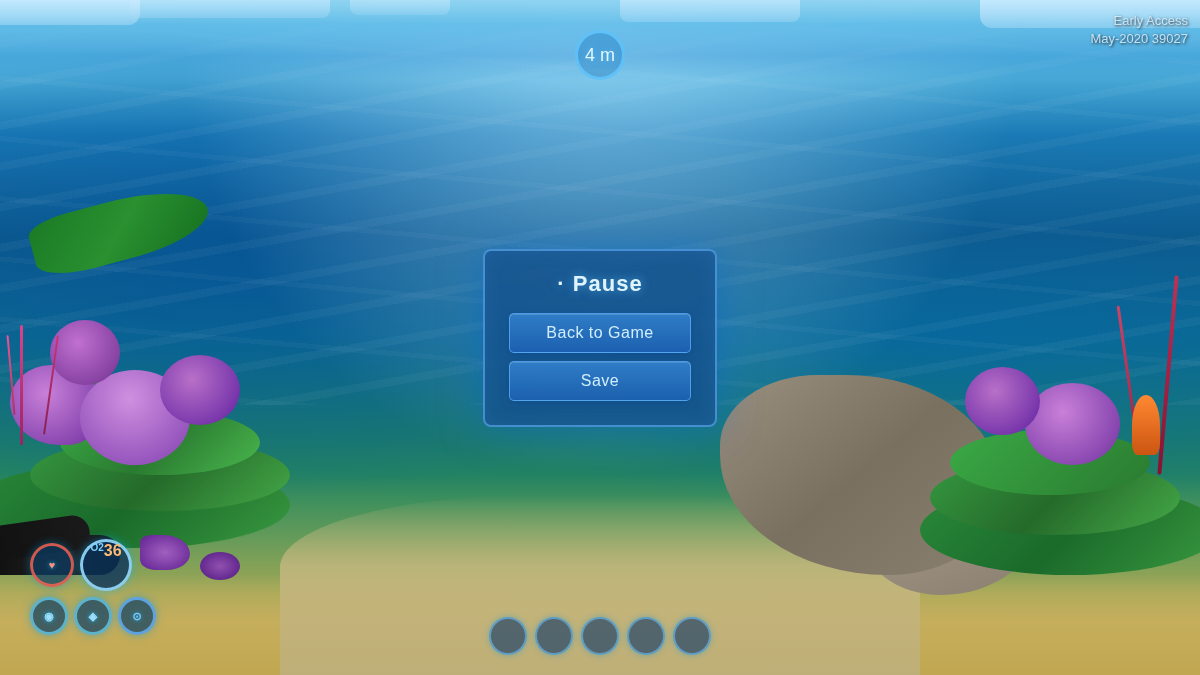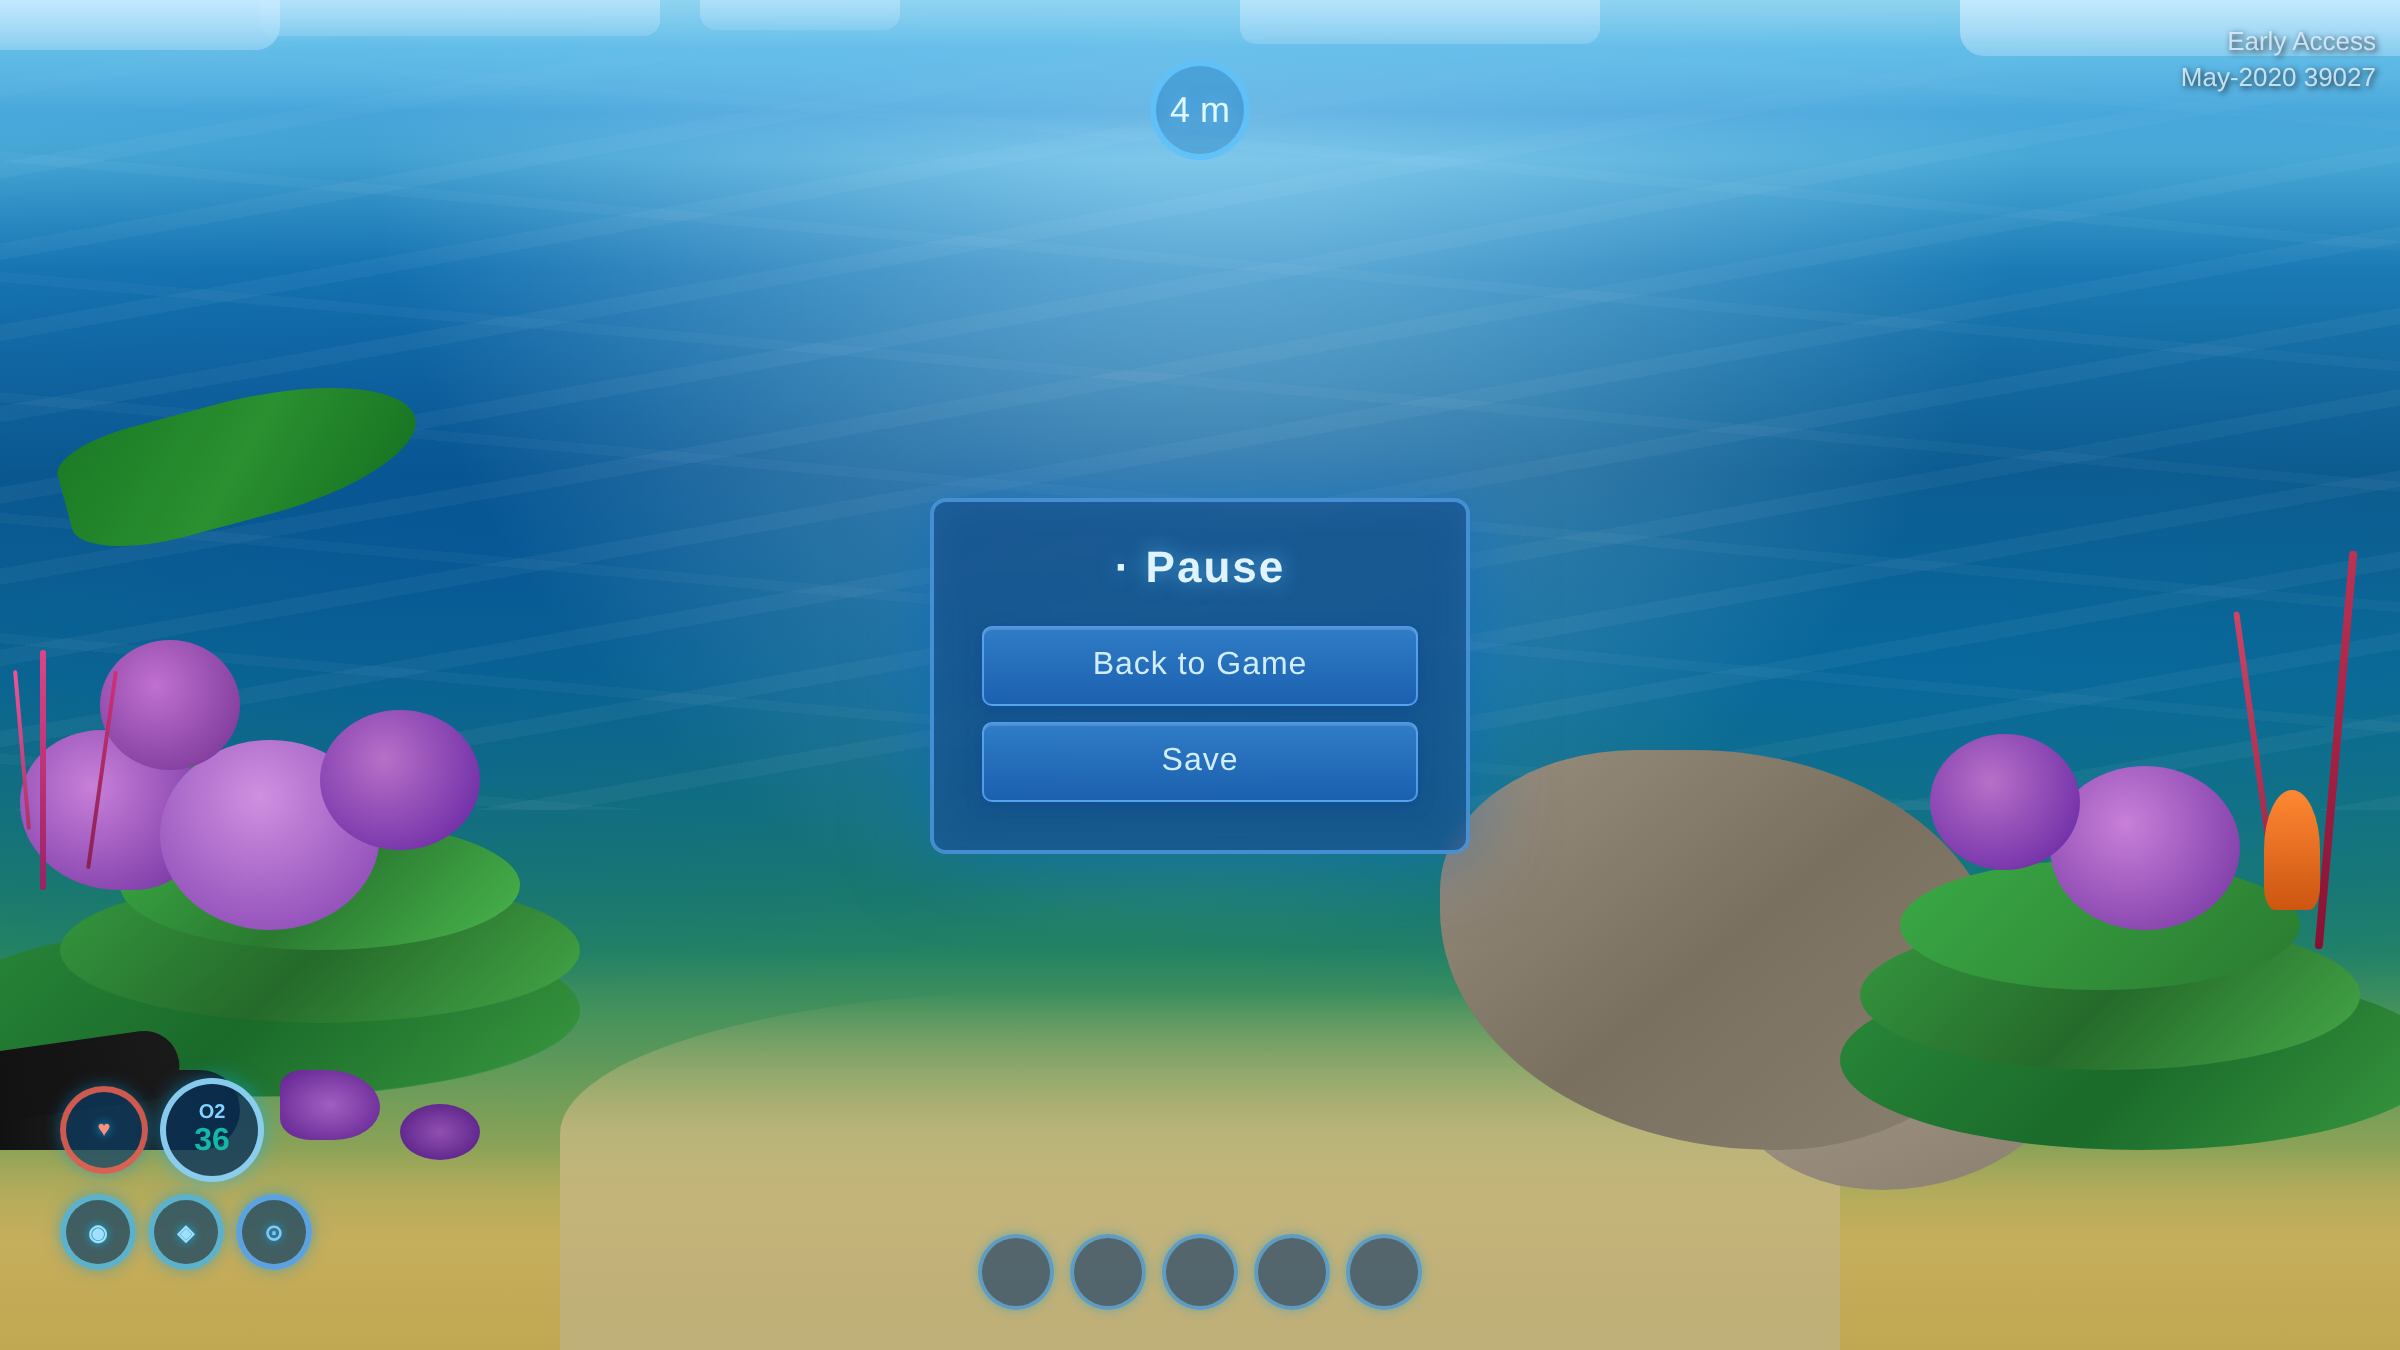--- a/index.html
+++ b/index.html
@@ -161,7 +161,7 @@
       border: 2px solid rgba(100, 180, 255, 0.6);
       border-radius: 8px;
       padding: 20px 24px 24px;
-      width: 270px;
+      width: 234px;
       display: flex;
       flex-direction: column;
       align-items: center;

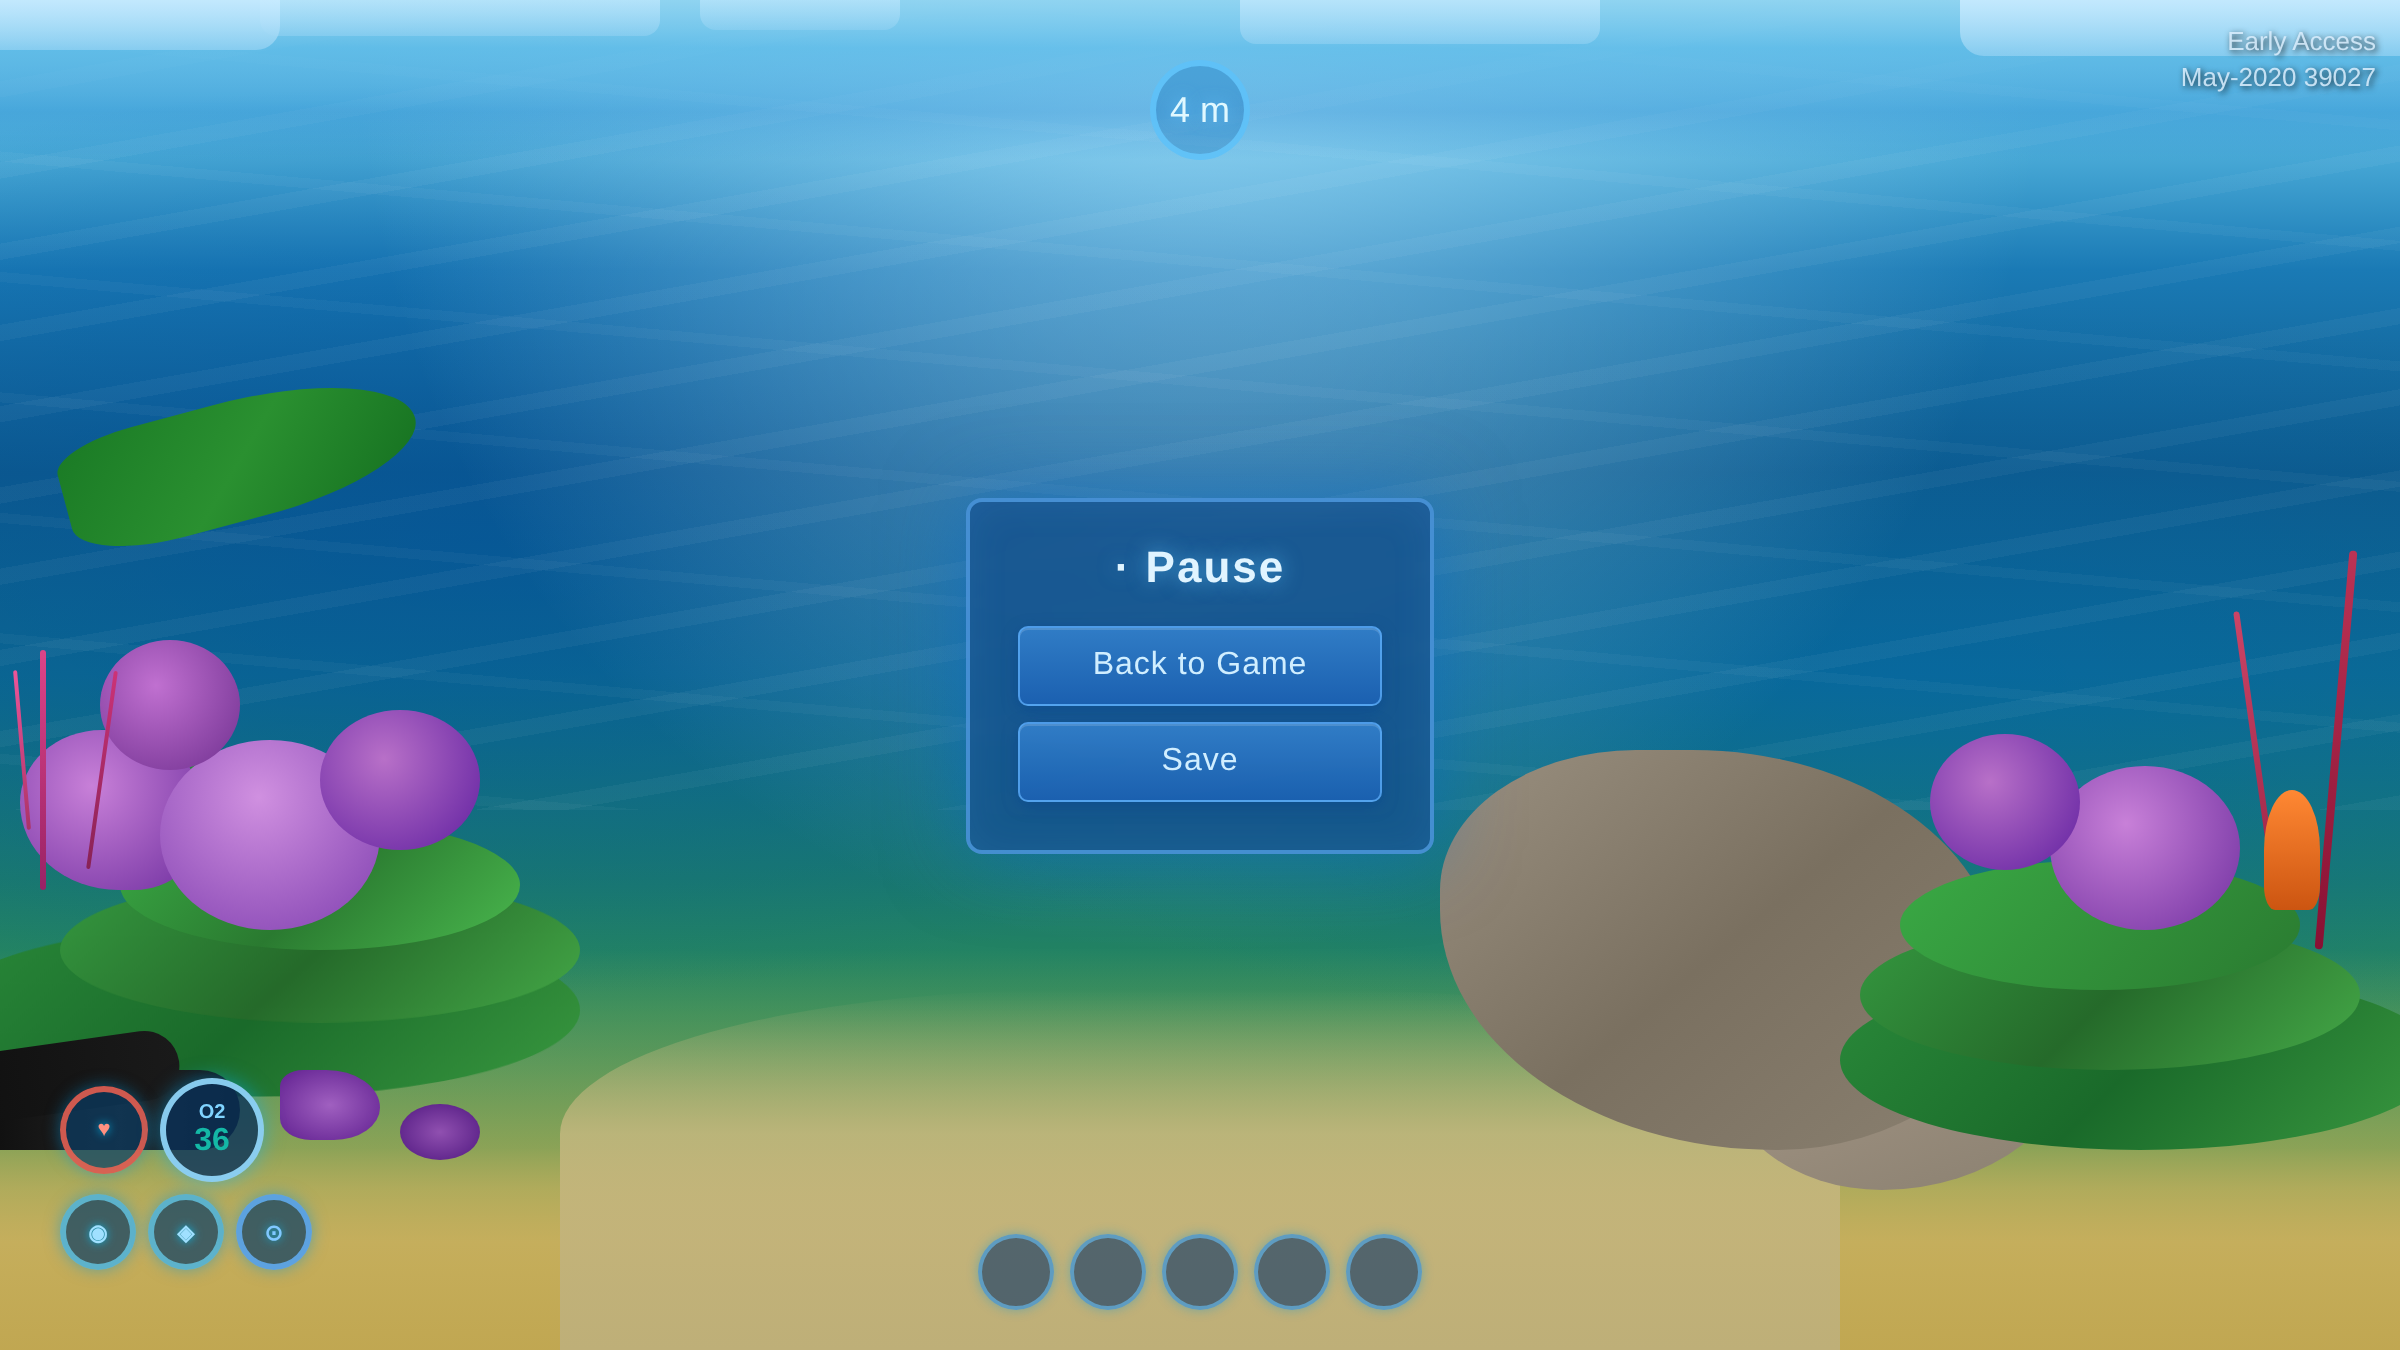--- a/index.html
+++ b/index.html
@@ -252,8 +252,7 @@
       border-radius: 50%;
       border: 3px solid rgba(150,220,255,0.9);
       display: flex;
-      flex-direction: column;
-      align-items: center;
+      align-items: flex-start;
       justify-content: center;
       background: rgba(10,50,90,0.8);
       color: #c0eeff;

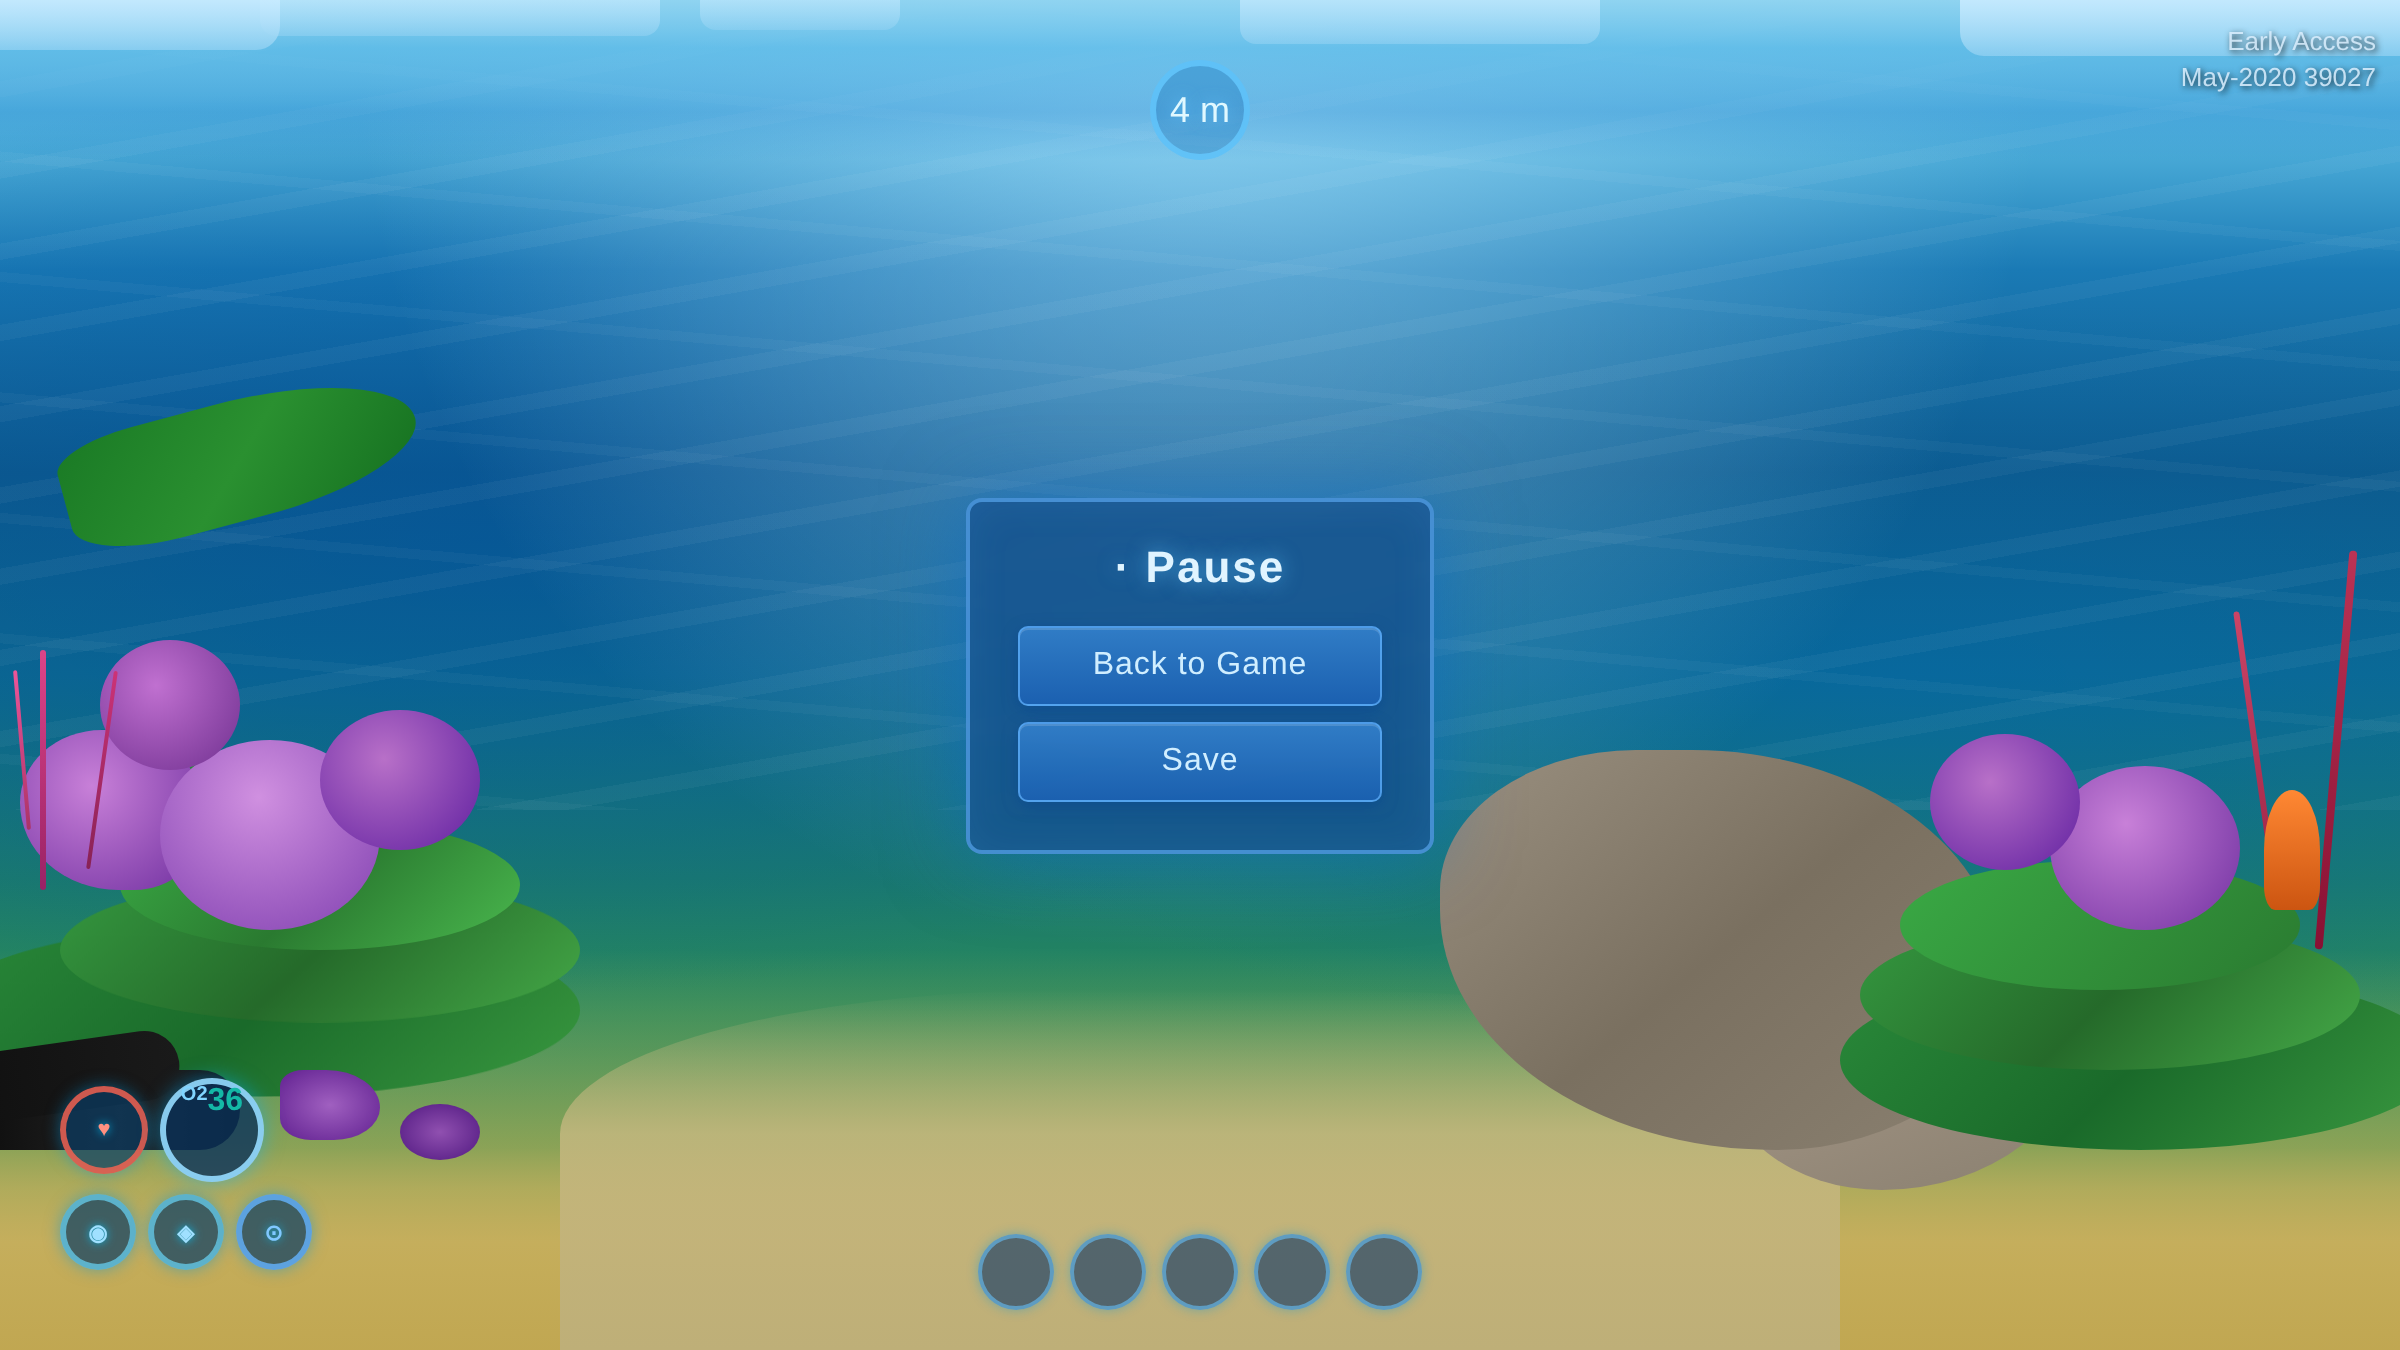--- a/index.html
+++ b/index.html
@@ -269,7 +269,7 @@
     .hud-o2 .o2-value {
       font-size: 16px;
       font-weight: bold;
-      color: #14b8a6;
+      color: #fdba74;
     }
 
     

